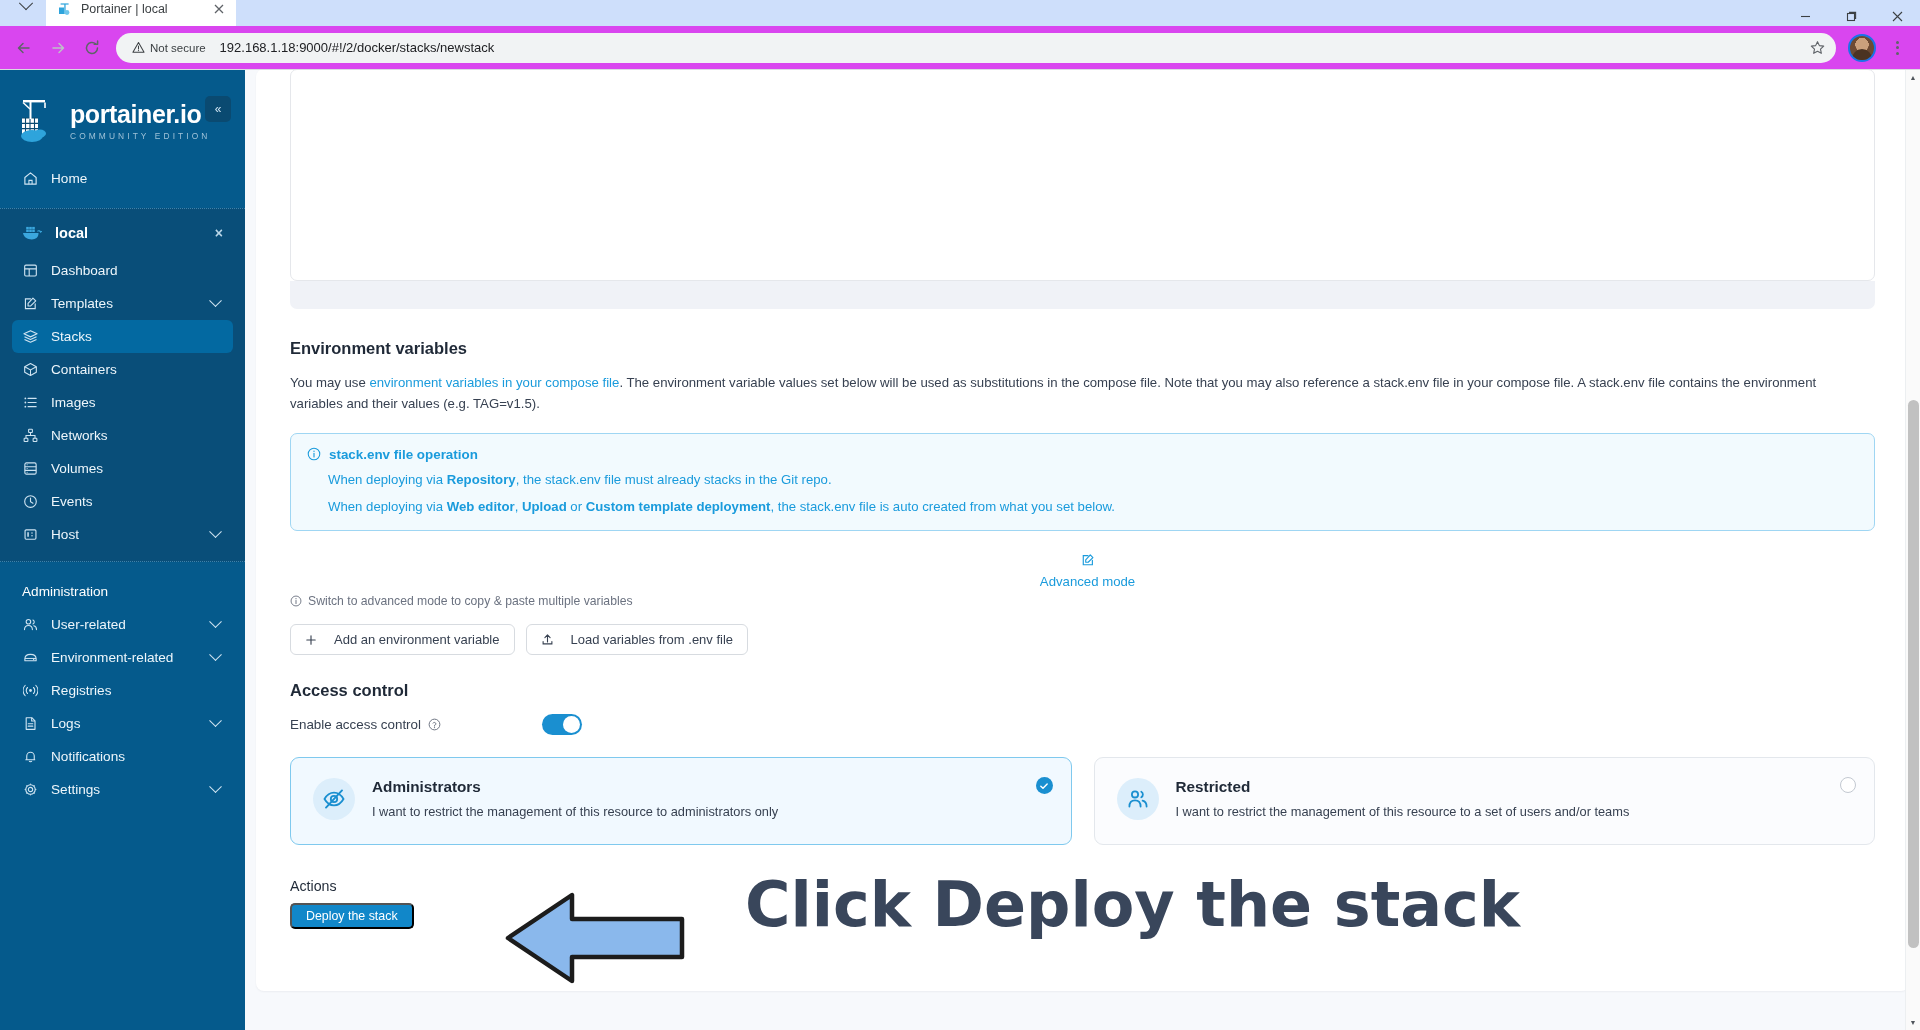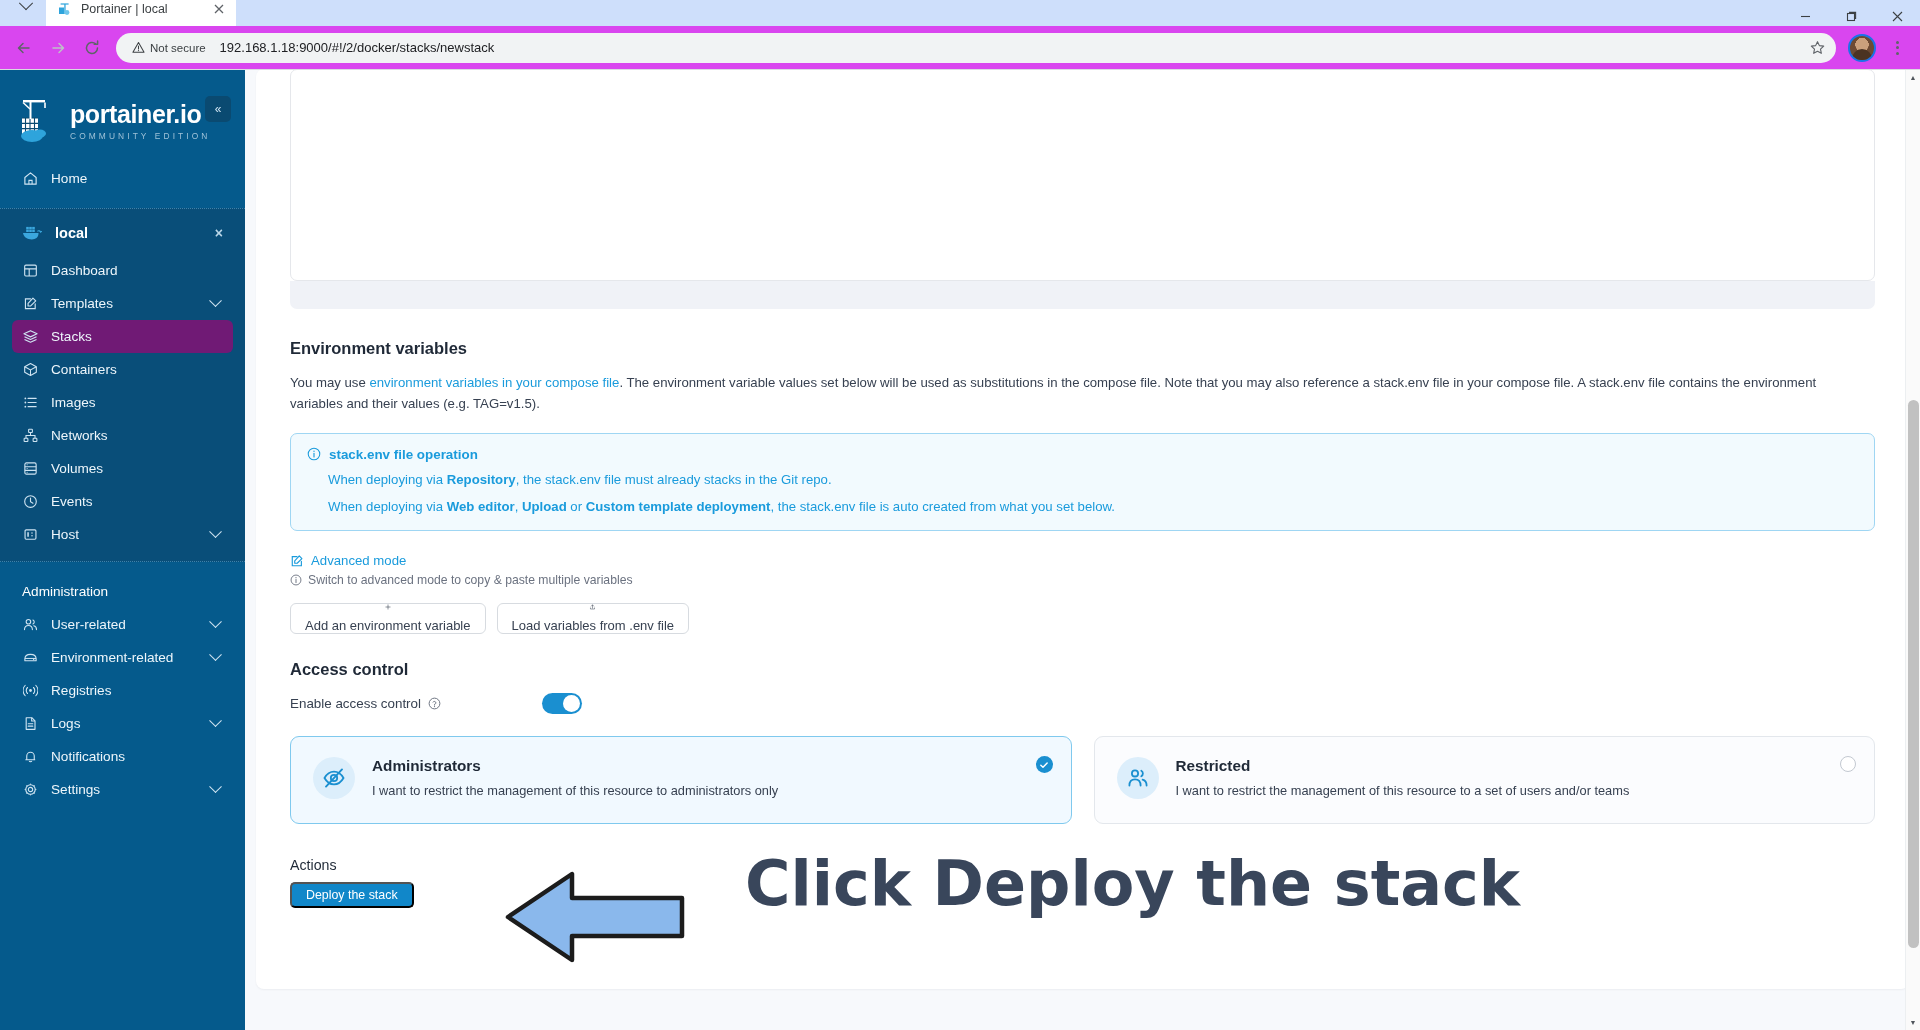--- a/index.html
+++ b/index.html
@@ -145,7 +145,7 @@
   .nav-item .ico { width: 16px; height: 16px; flex: 0 0 16px; display: flex; align-items: center; justify-content: center; color: #cfe4f2; }
   .nav-item .lbl { flex: 1 1 auto; white-space: nowrap; }
   .nav-item .caret { width: 9px; height: 9px; border-right: 1.7px solid #cfe4f2; border-bottom: 1.7px solid #cfe4f2; transform: rotate(45deg) translate(-2px,-2px); flex: 0 0 9px; margin-right: 3px; }
-  .nav-item.active { background: #701a75; }
+  .nav-item.active { background: #0369a1; }
 
   .env-group {
     margin: 13px 0 0 0;

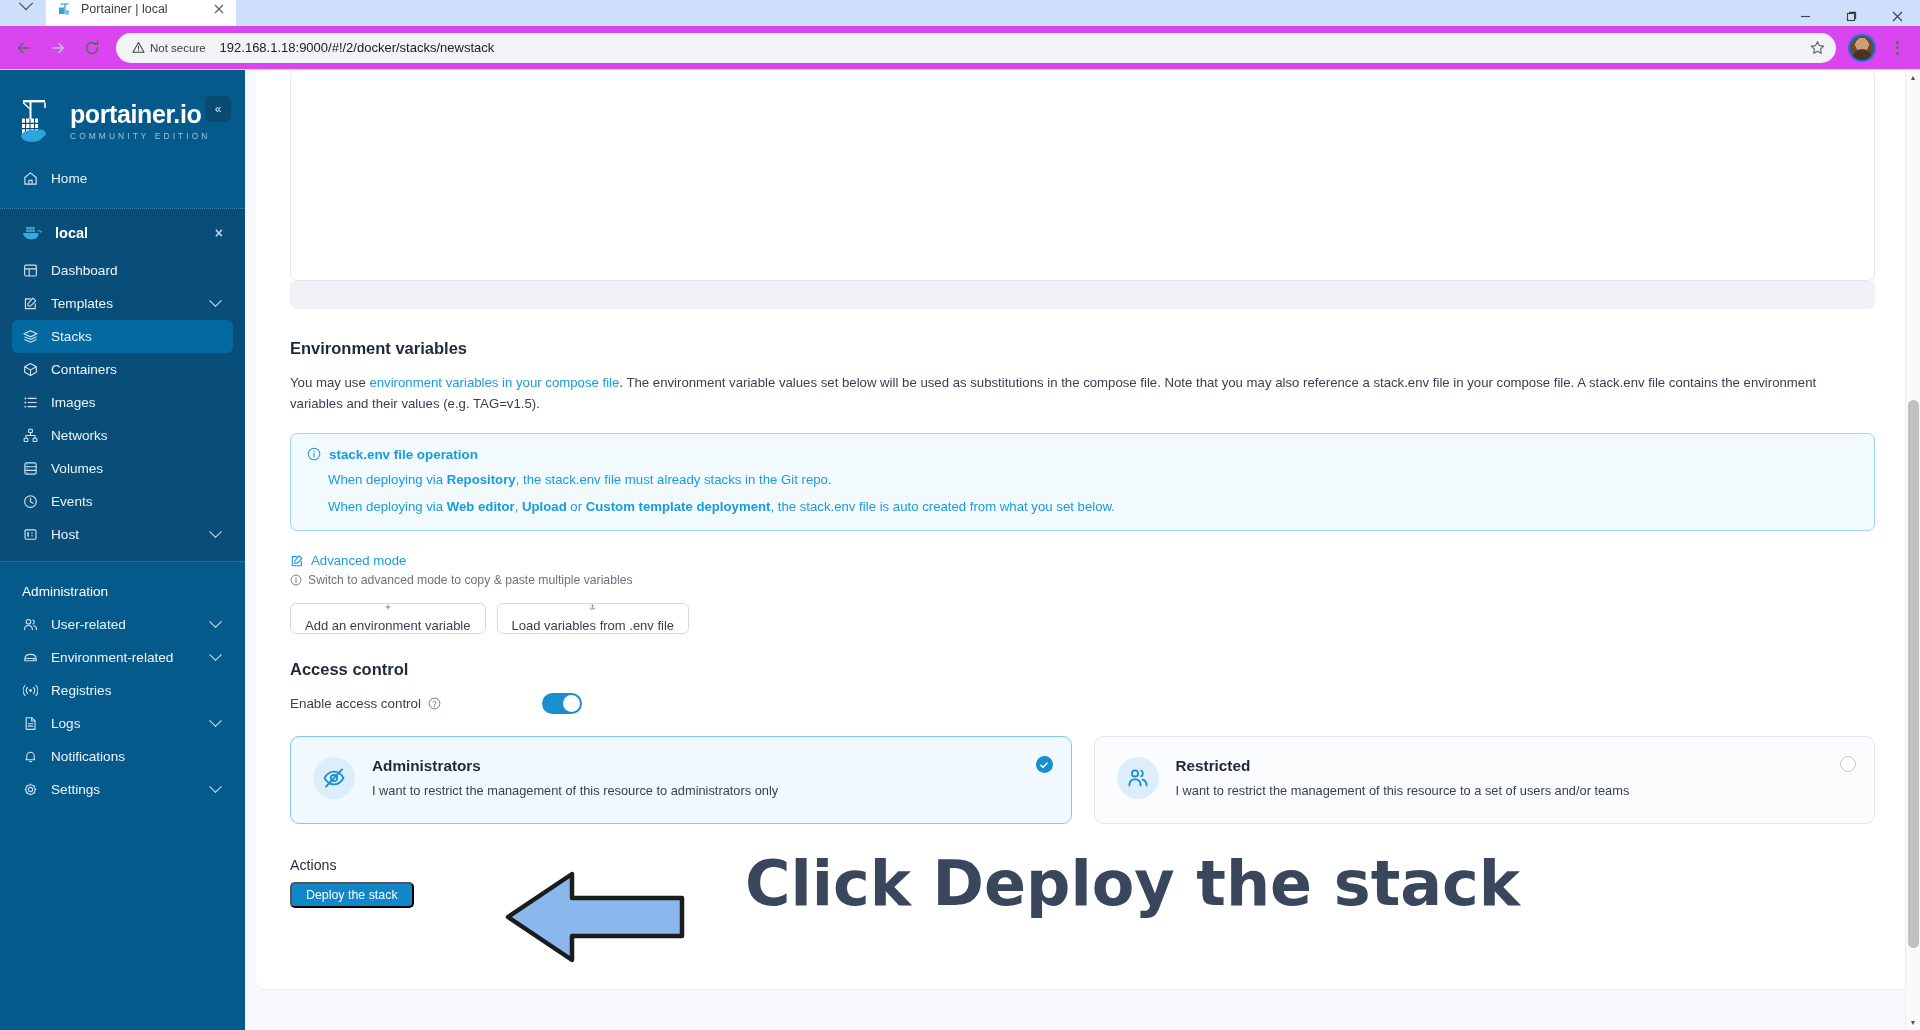--- a/index.html
+++ b/index.html
@@ -215,7 +215,7 @@
   .infobox-line b { font-weight: 700; }
   .infobox-line:nth-of-type(1) { margin-top: 11px; }
 
-  .adv-row { margin: 22px 0 0 10px; display: flex; align-items: center; gap: 7px; font-size: 13.2px; color: #1a9bdc; }
+  .adv-row { margin: 22px 0 0 10px; display: flex; align-items: center; gap: 7px; font-size: 13.2px; color: #1a9bdc; flex-direction: column; }
   .adv-note { margin: 5px 0 0 10px; display: flex; align-items: center; gap: 6px; font-size: 12.2px; color: #6b7280; }
 
   .btn-row { display: flex; gap: 11px; margin: 16px 0 0 10px; }

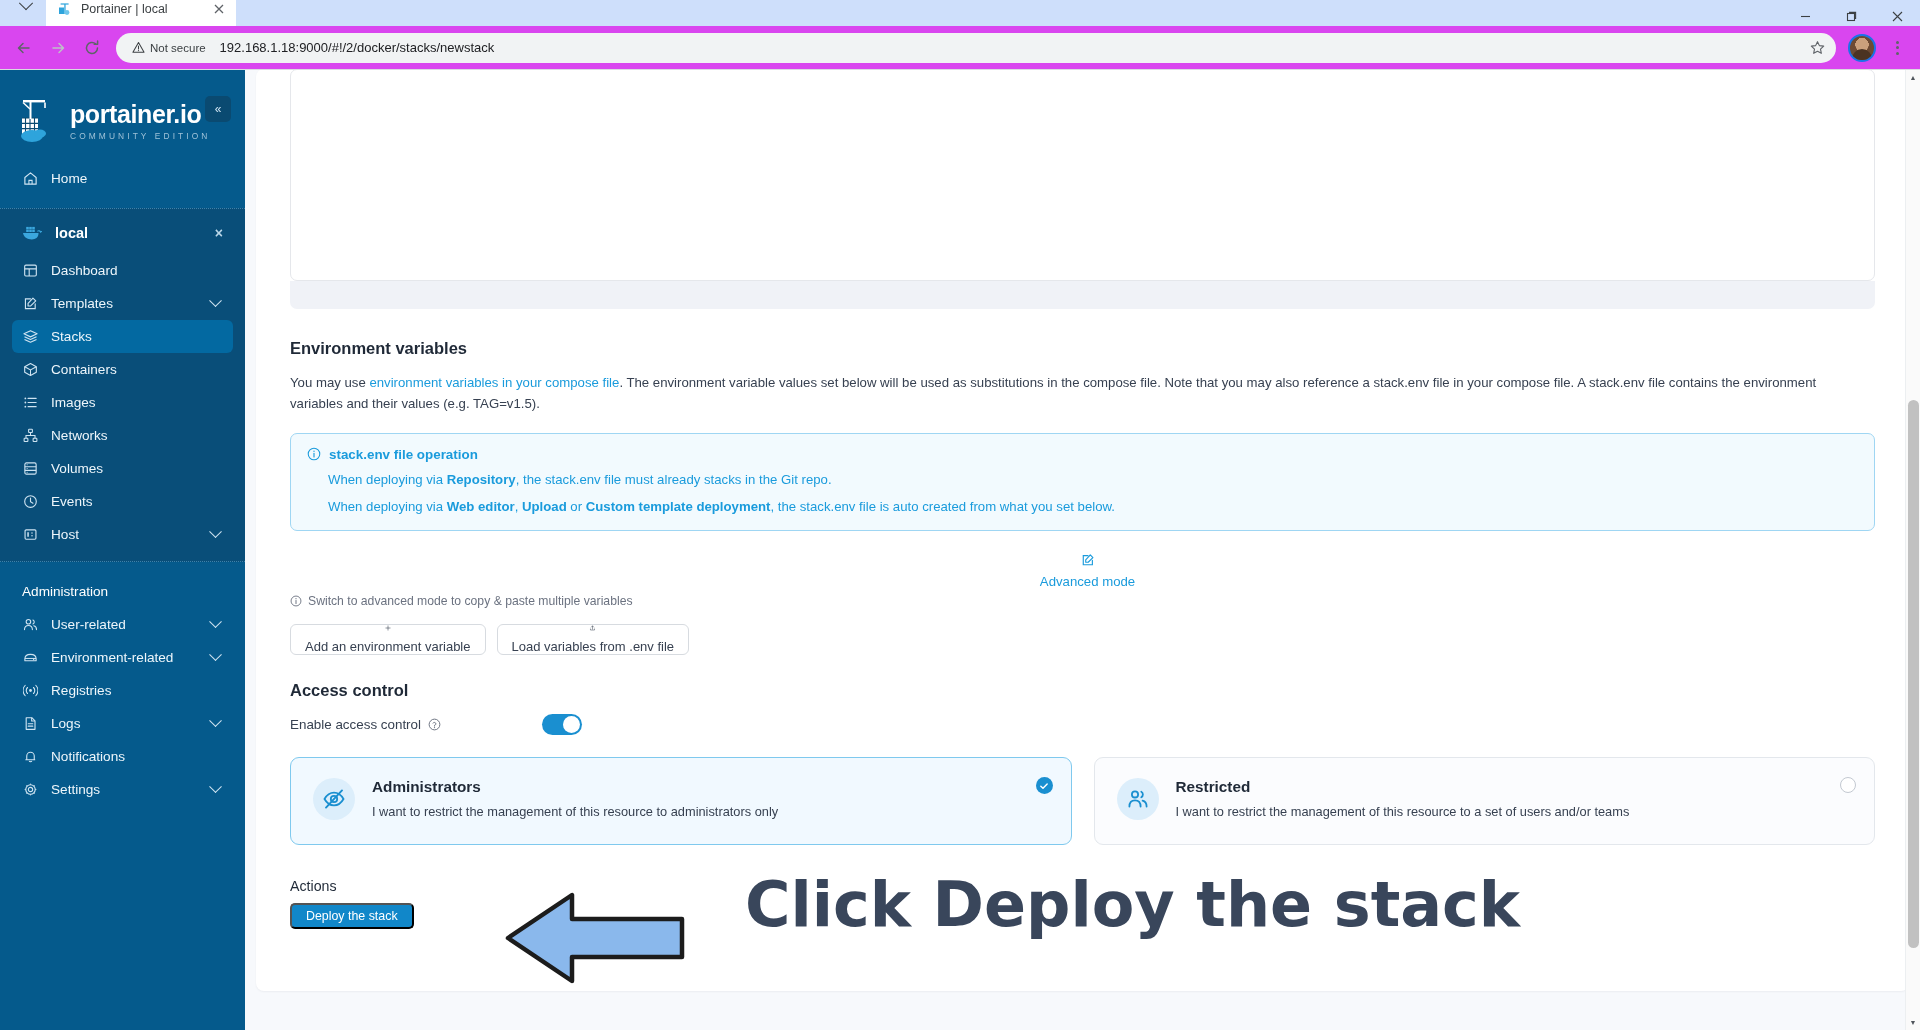--- a/index.html
+++ b/index.html
@@ -220,10 +220,10 @@
 
   .btn-row { display: flex; gap: 11px; margin: 16px 0 0 10px; }
   .btn-outline {
-    display: inline-flex; align-items: center; gap: 8px;
+    display: inline-flex; align-items: center; gap: 17px;
     height: 31px; padding: 0 14px;
     border: 1px solid #d7dbe0; border-radius: 6px;
-    background: #fff; font-size: 13px; color: #374151; flex-direction: column;
+    background: #fff; font-size: 13px; color: #374151;
   }
 
   .toggle-row { display: flex; align-items: center; margin: 13px 0 0 10px; }

